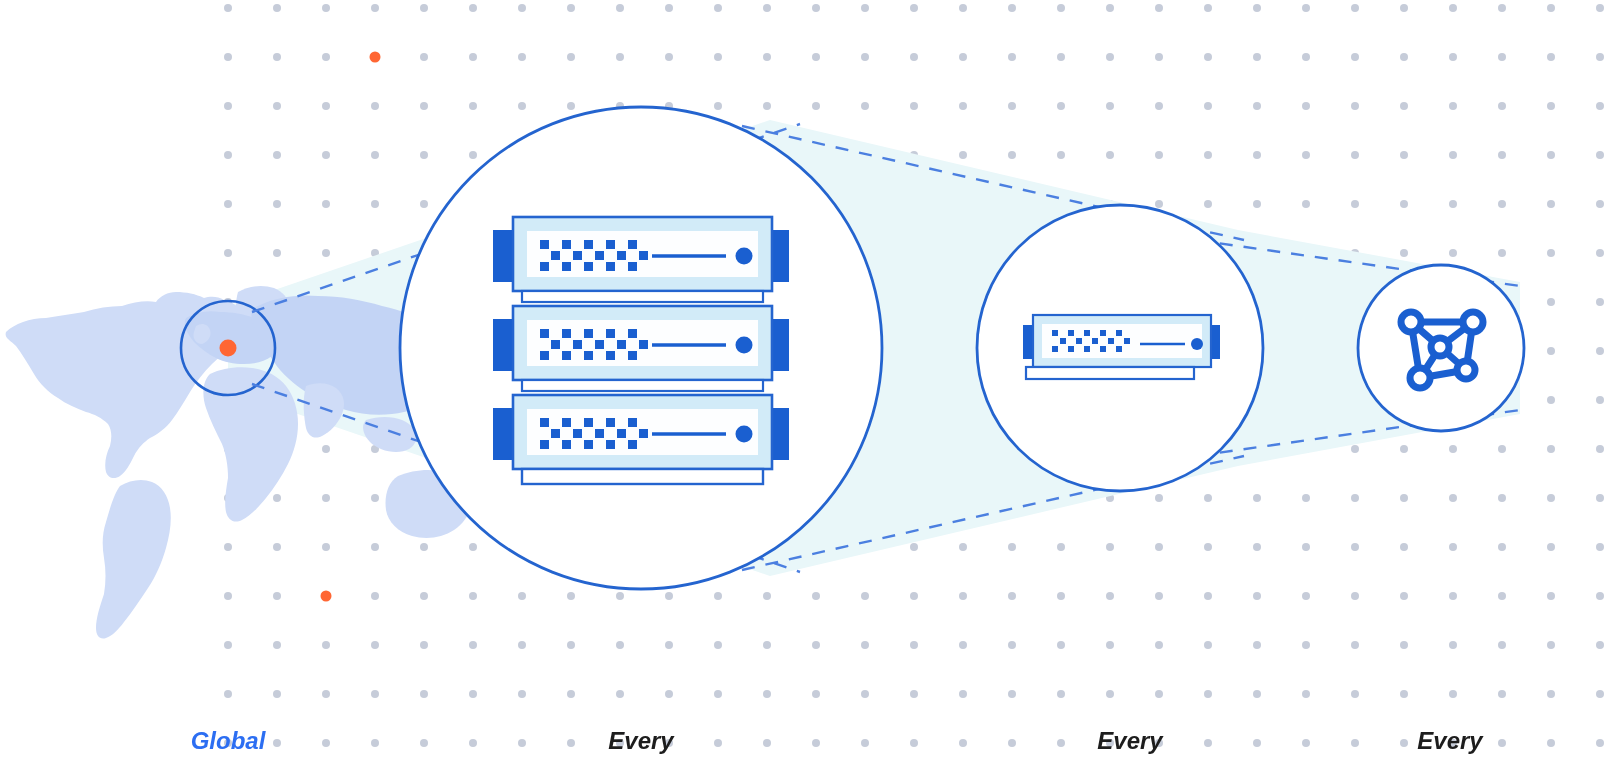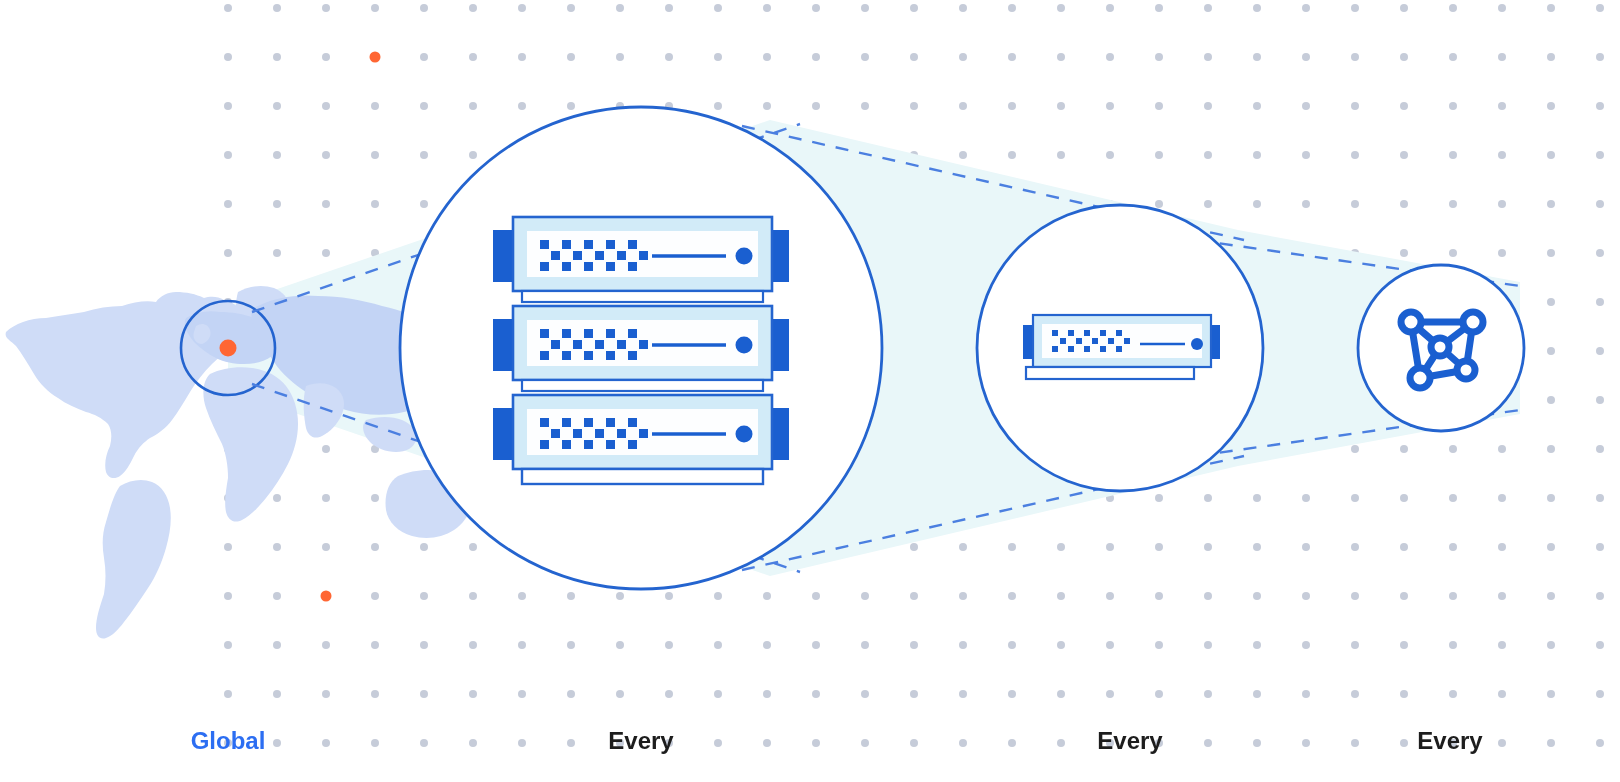--- a/index.html
+++ b/index.html
@@ -26,7 +26,7 @@
     letter-spacing:0px;
   }
   .label.accent{color:#2c6ef2;}
-  .label span{display:block;}
+  .label span{display:block;font-style:italic;}
 </style>
 </head>
 <body>

